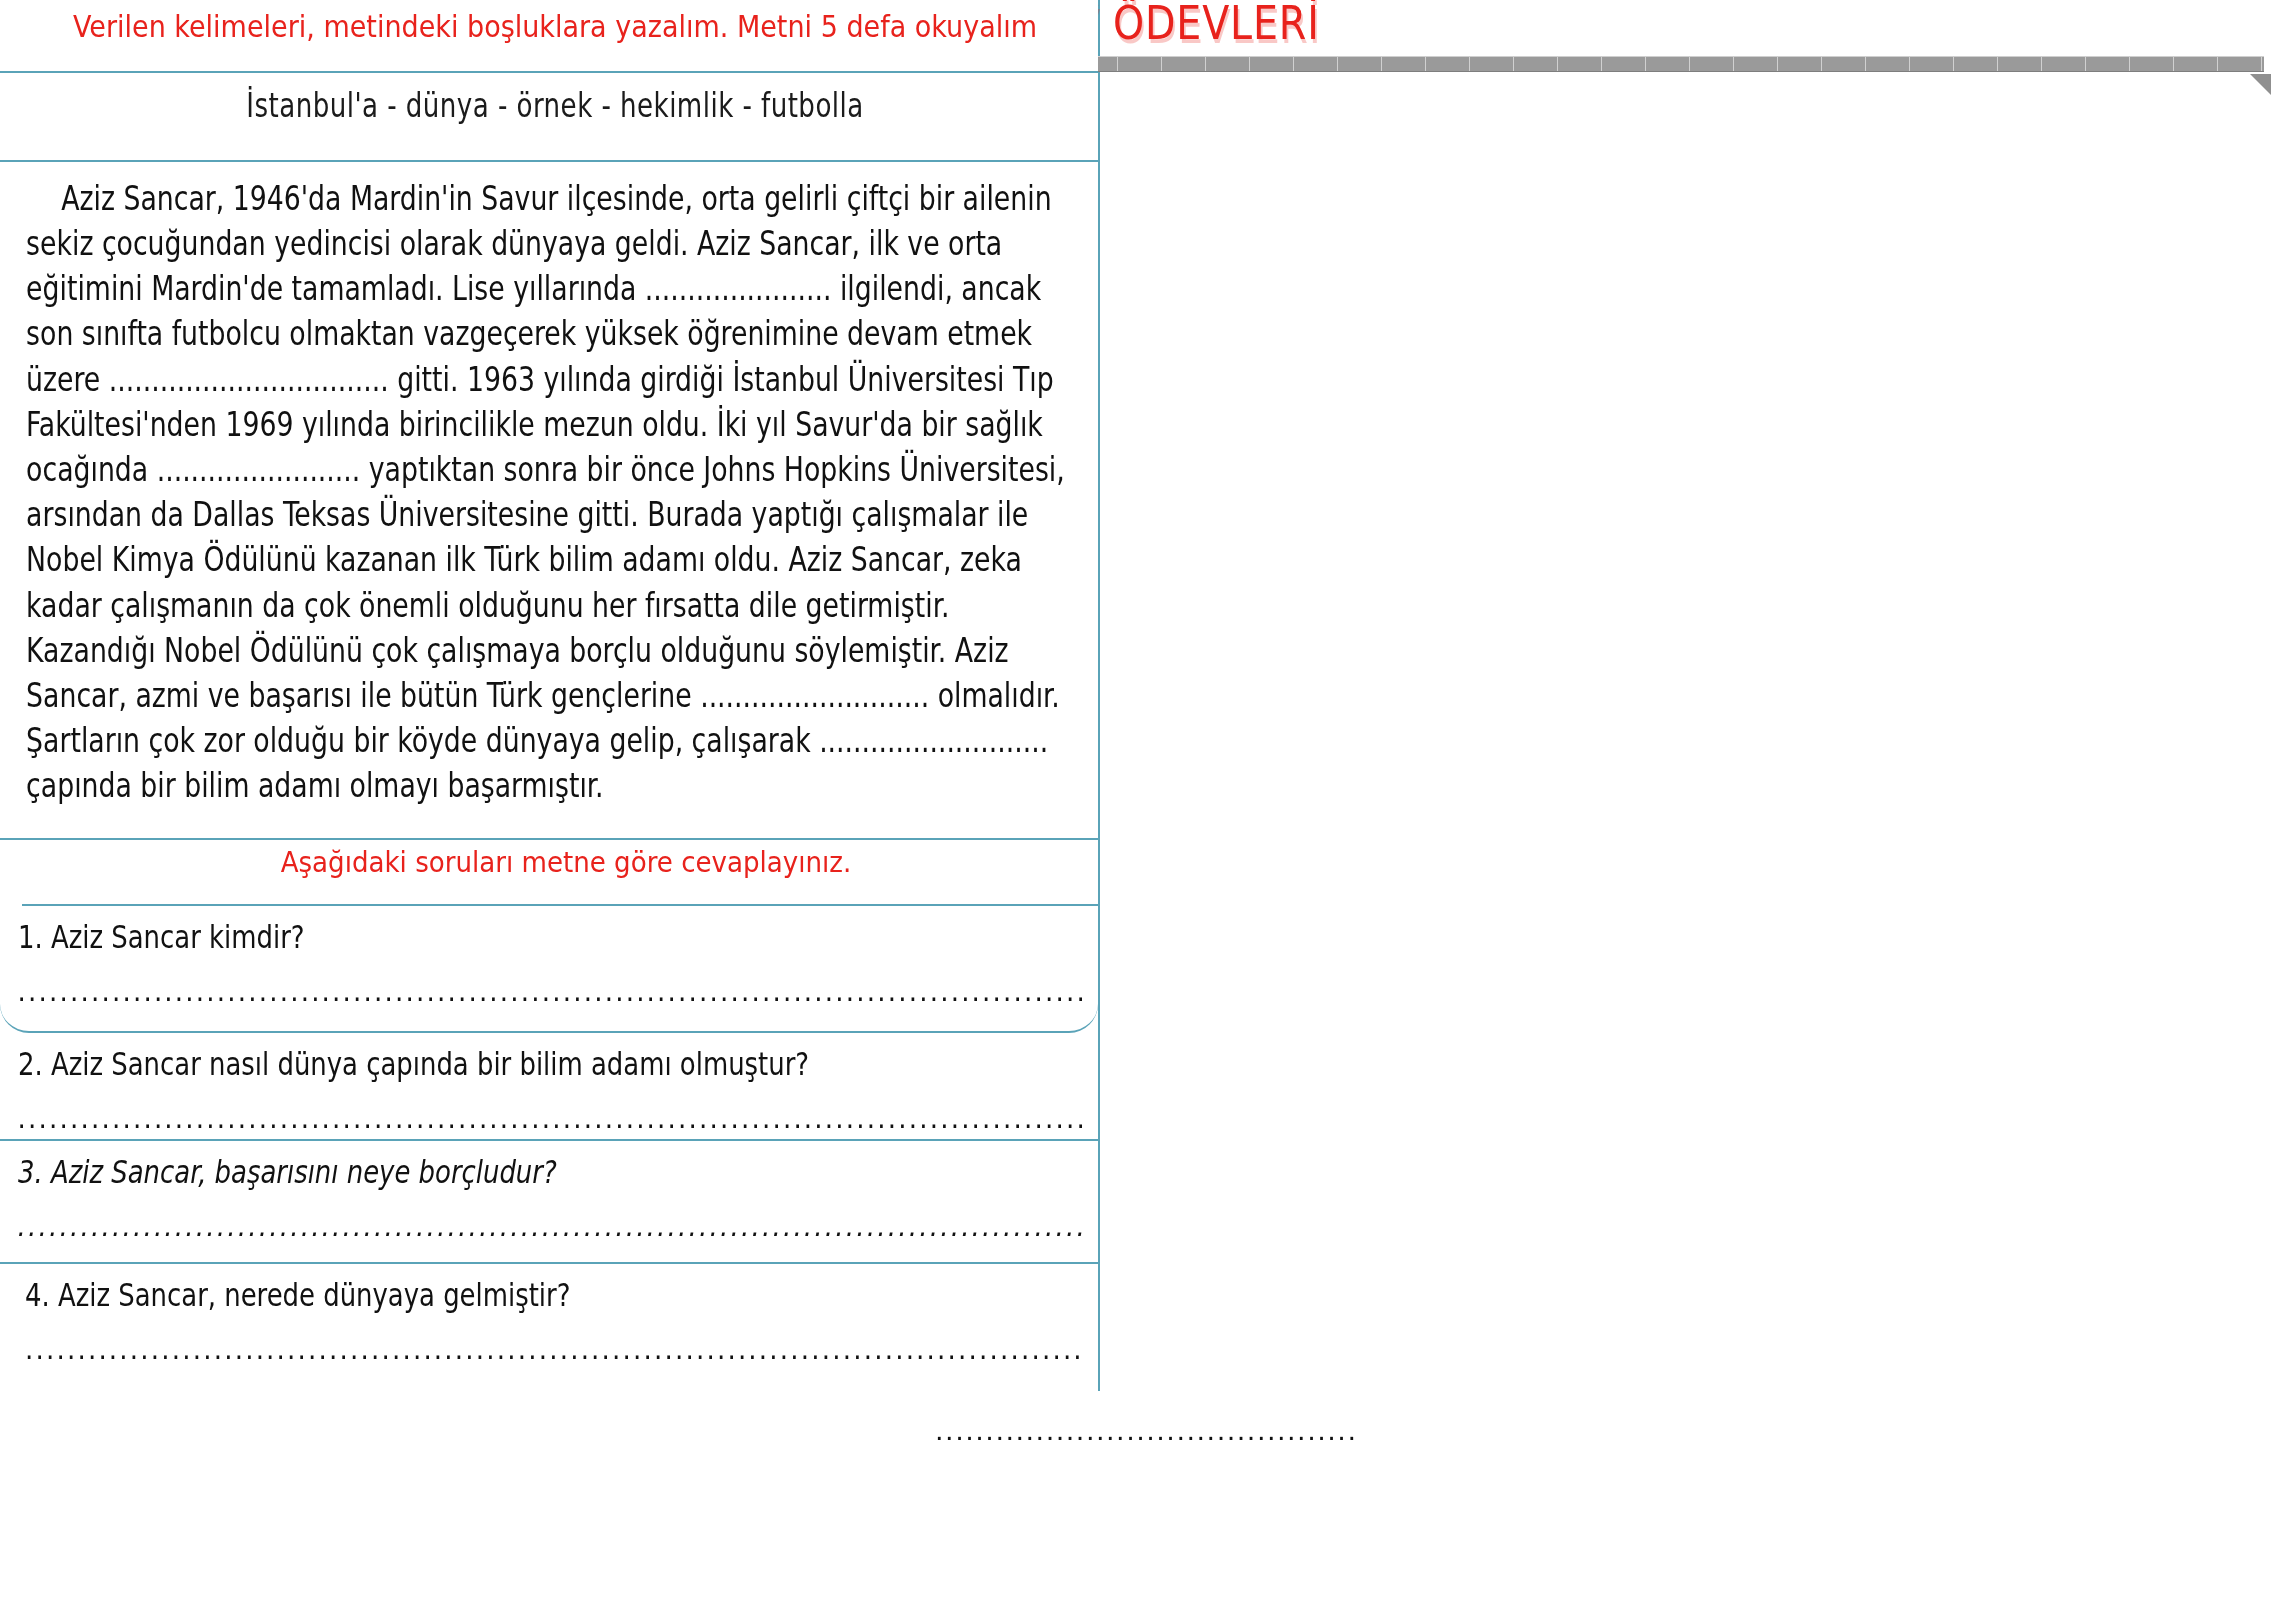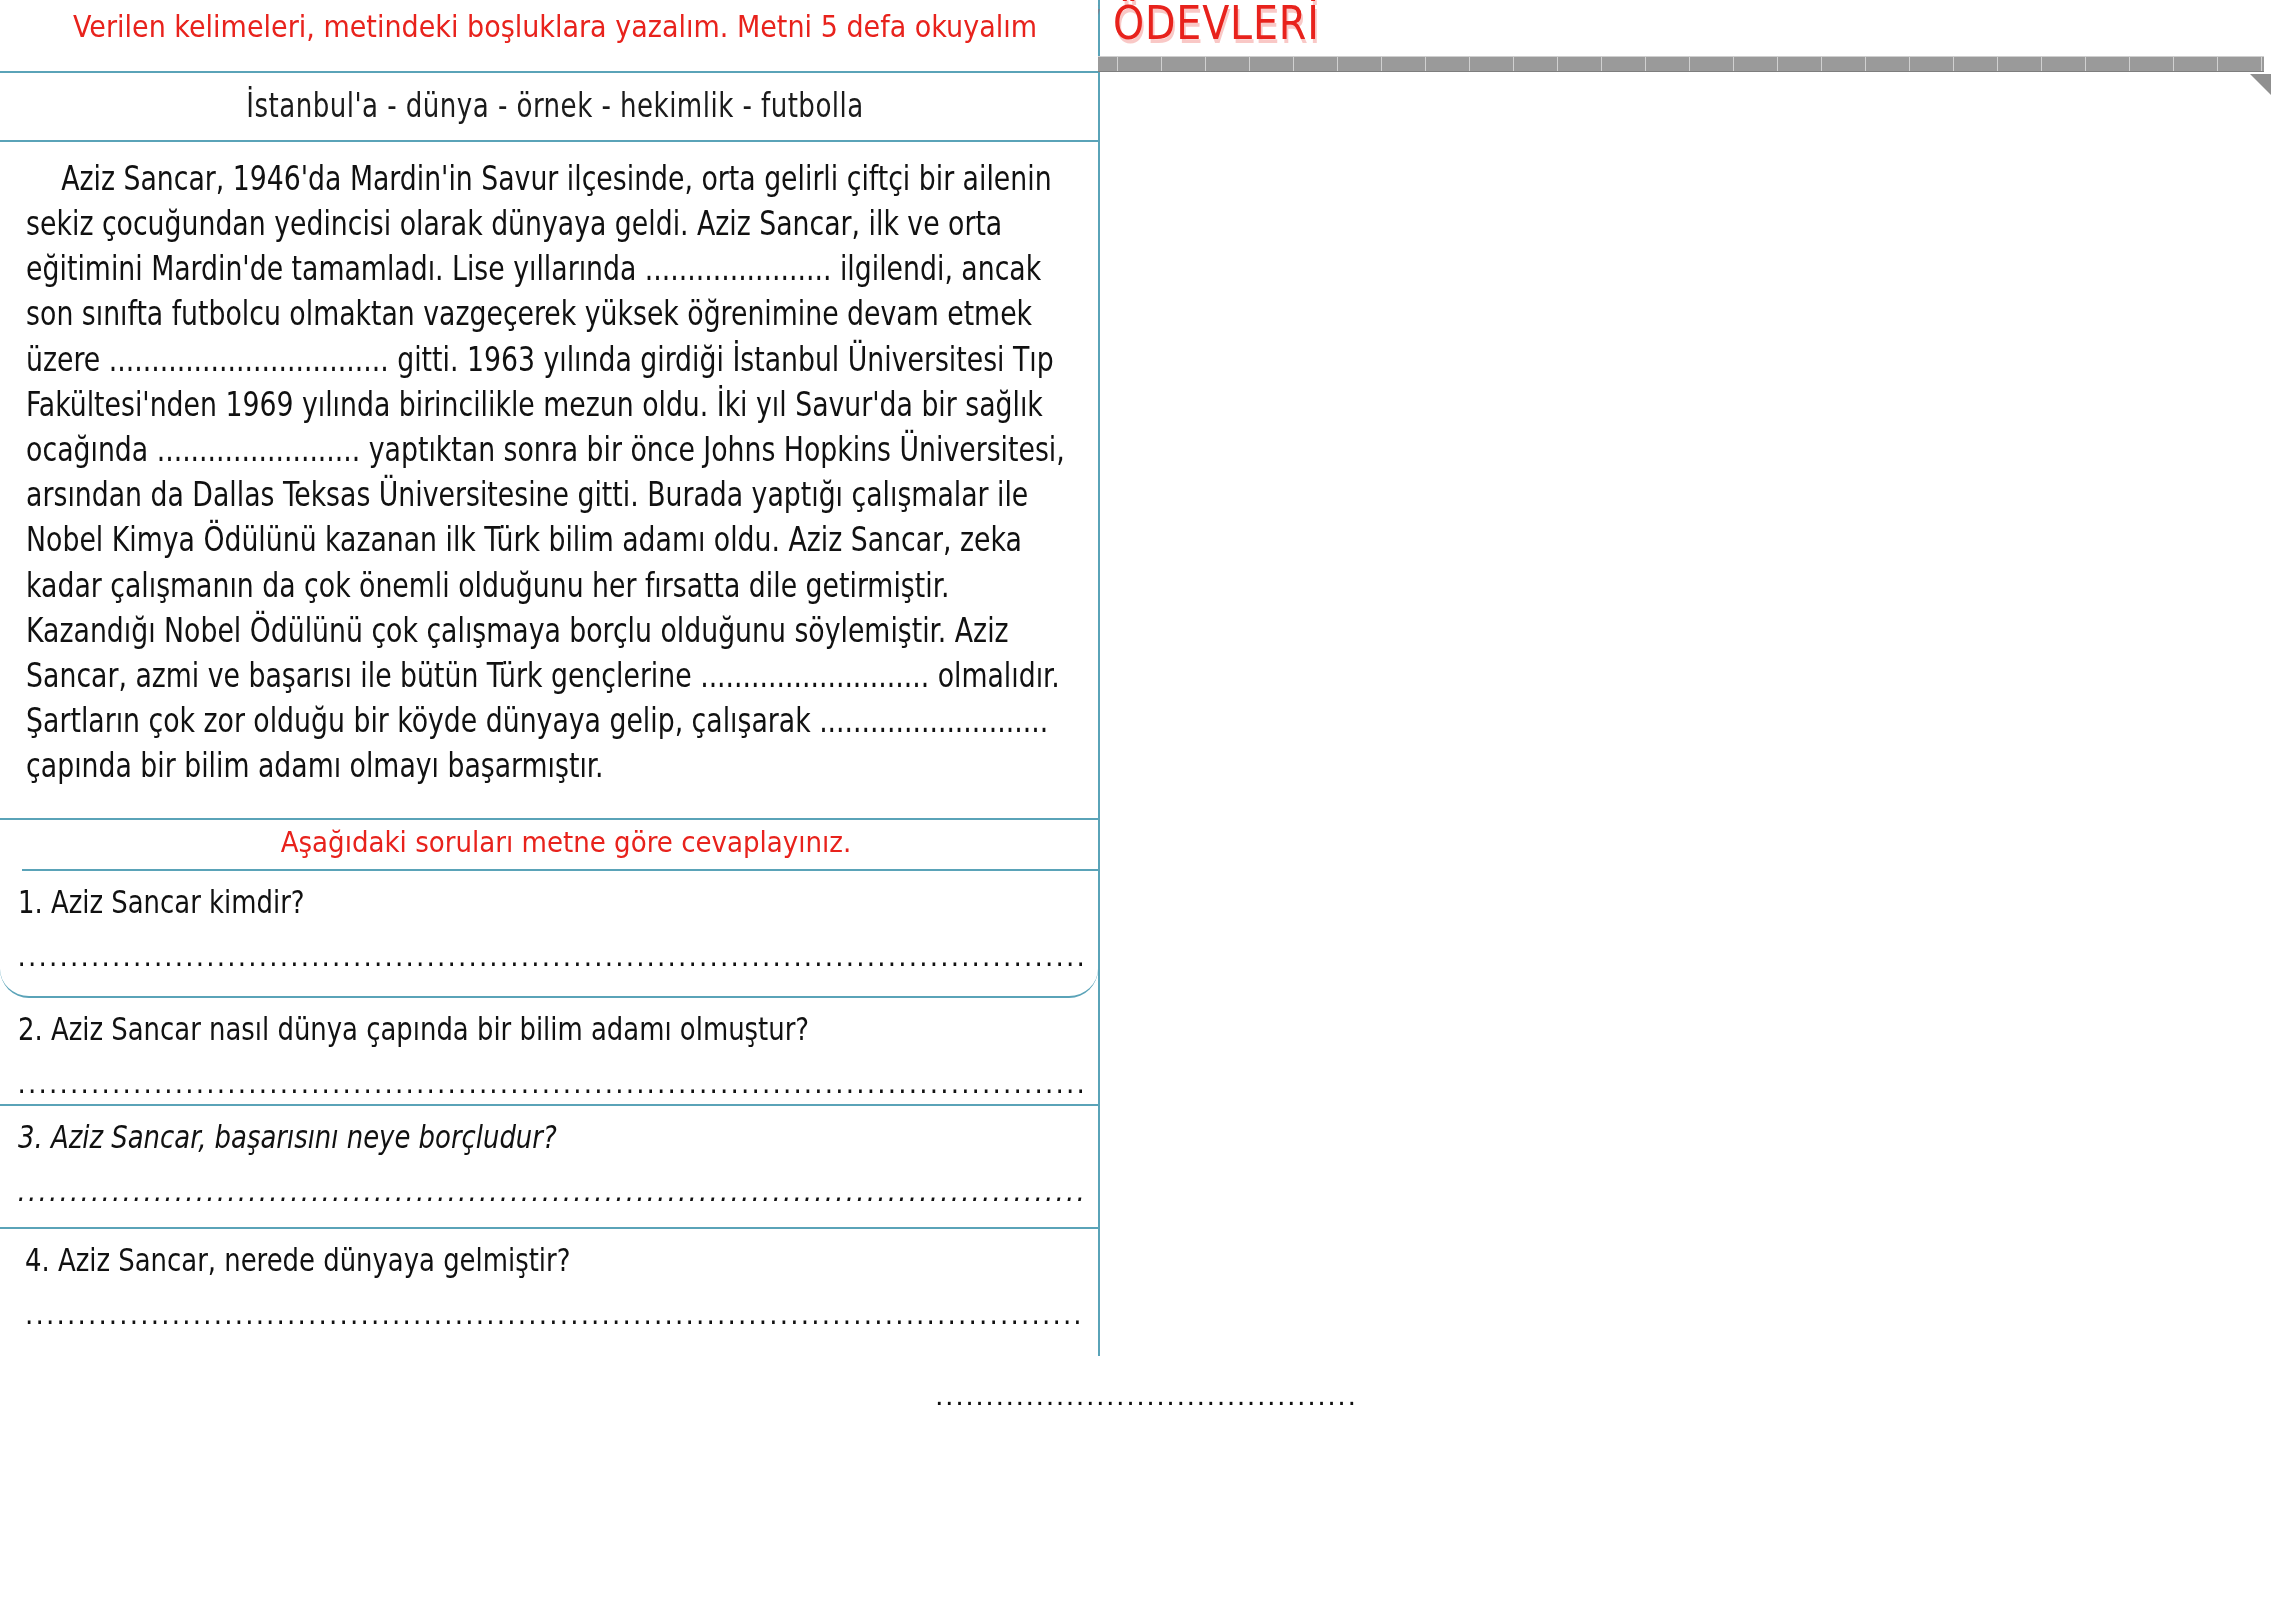--- a/index.html
+++ b/index.html
@@ -162,7 +162,7 @@
         <div class="red-head">Verilen kelimeleri, metindeki boşluklara yazalım. Metni 5 defa okuyalım</div>
       </div>
 
-      <div class="cell" style="height:69px;">
+      <div class="cell" style="height:89px;">
         <div class="wordbank">İstanbul'a - dünya - örnek - hekimlik - futbolla</div>
       </div>
 

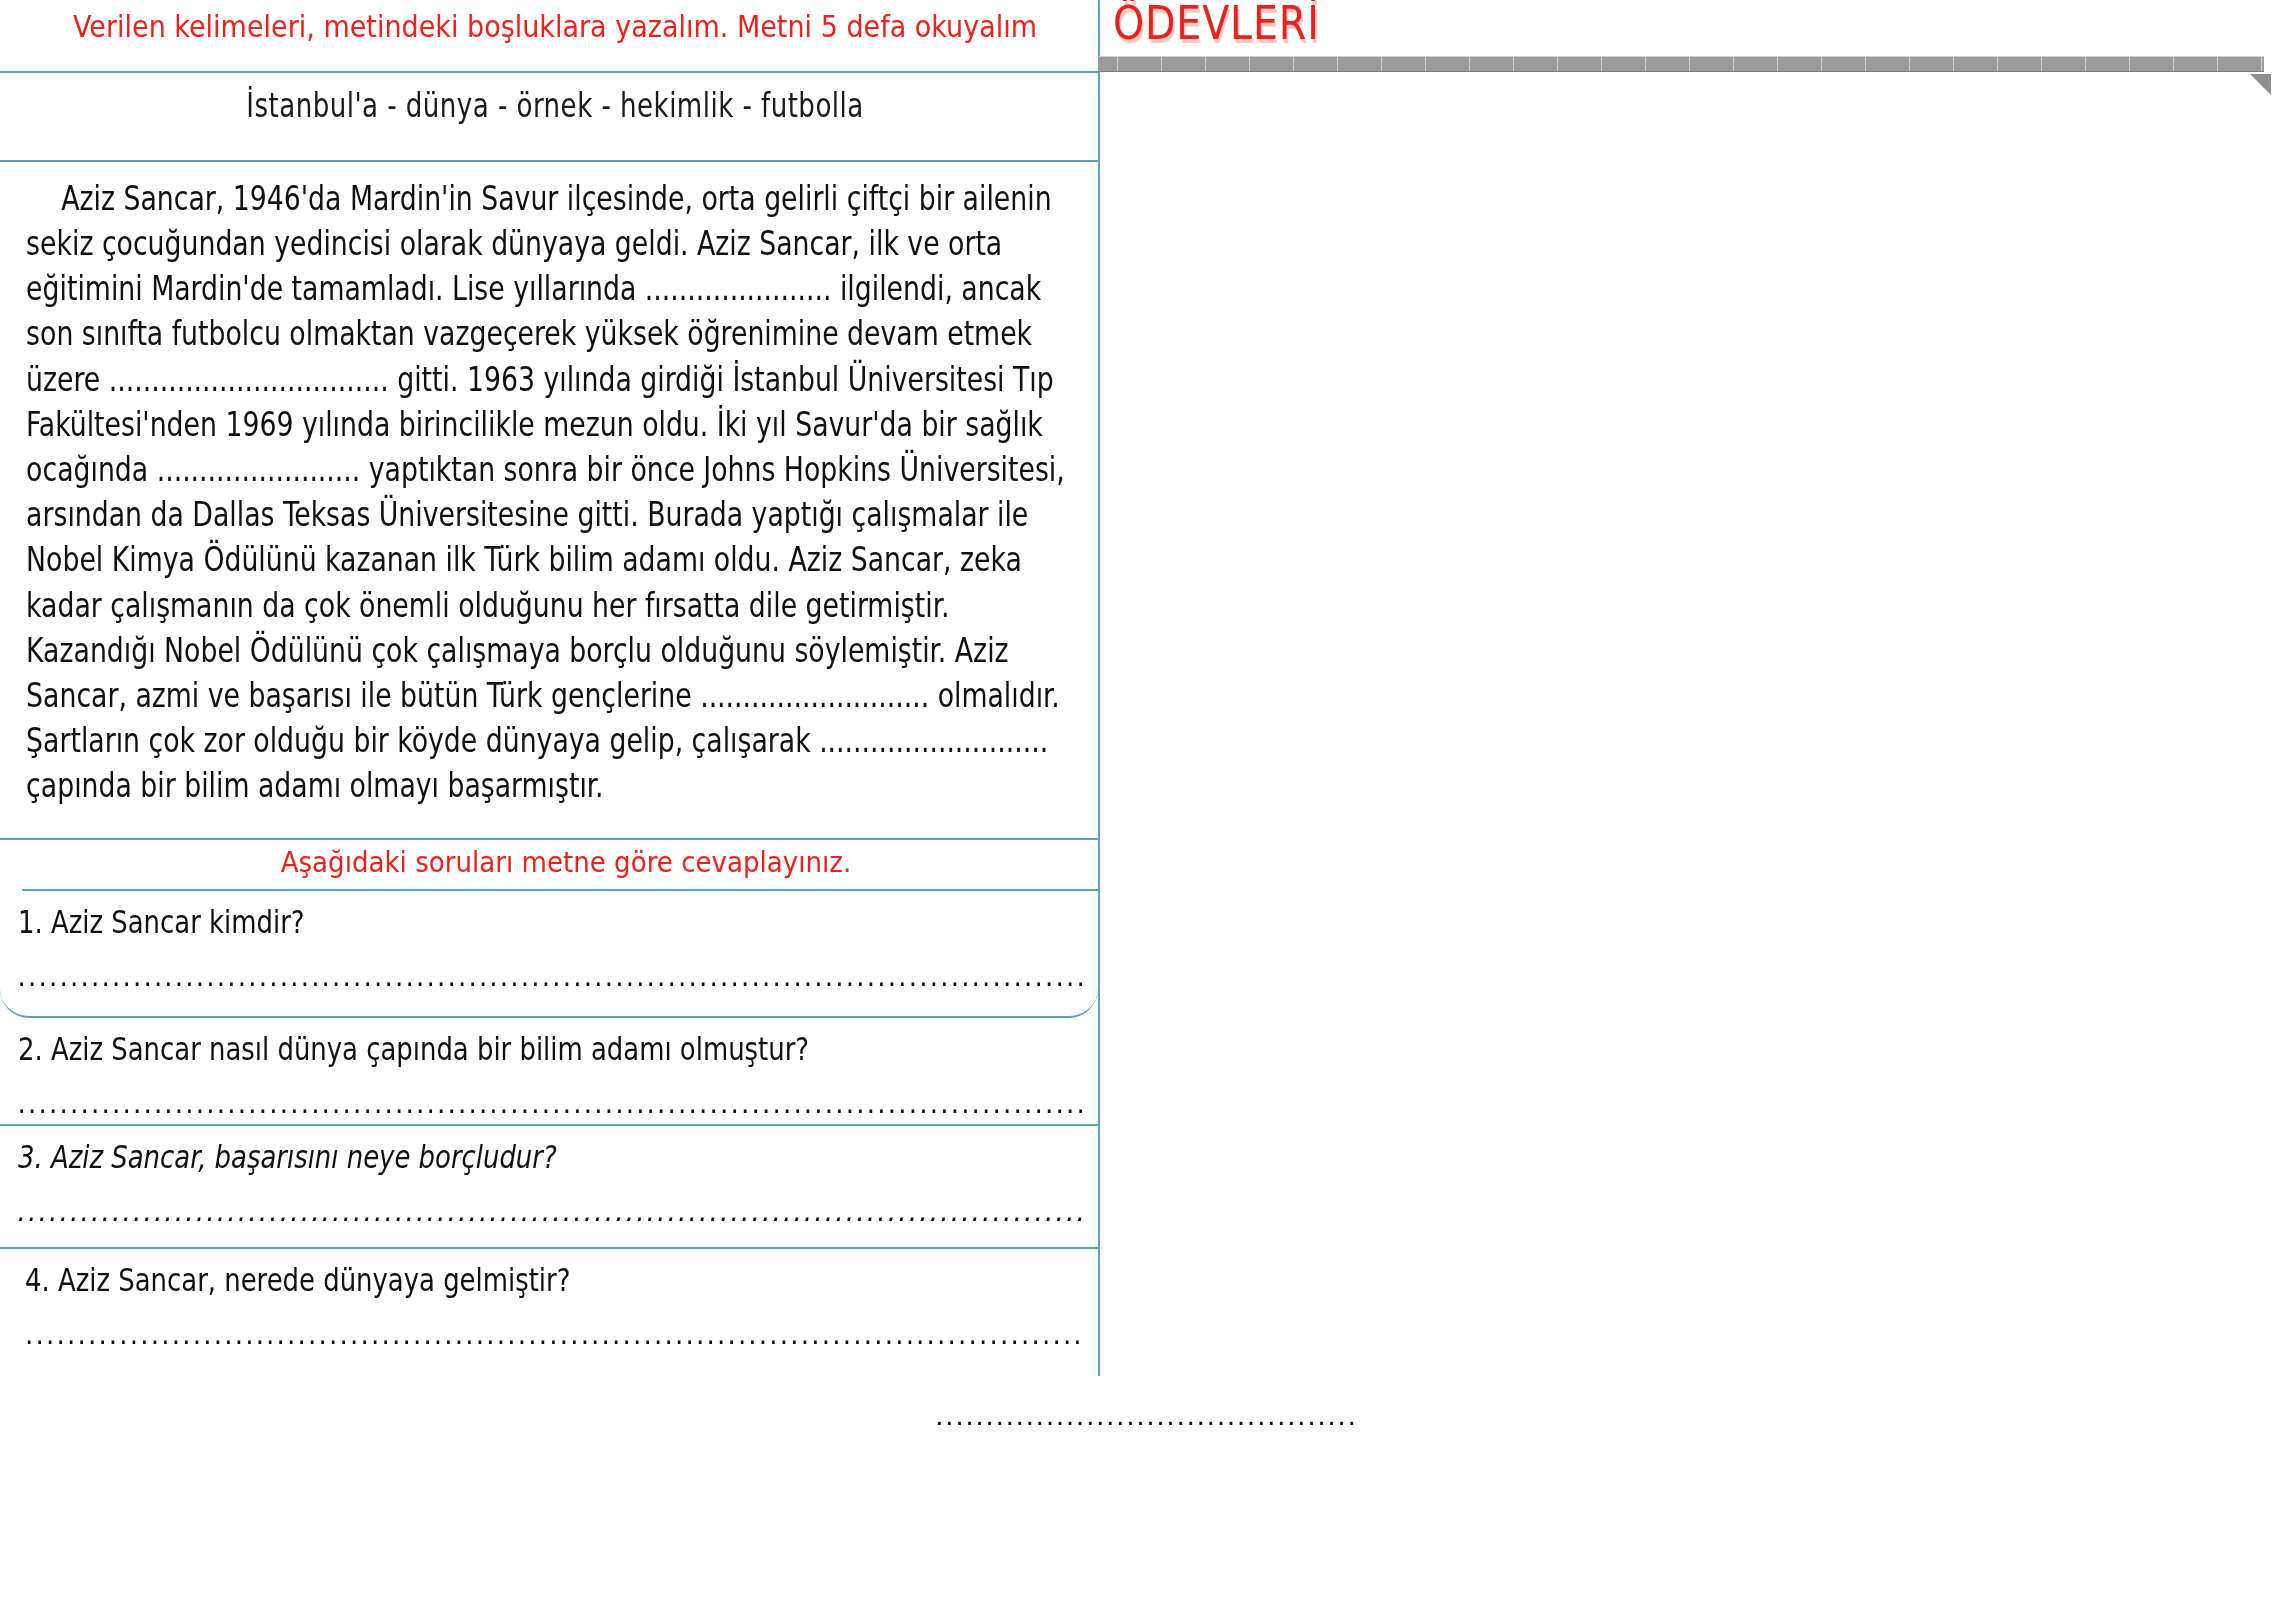--- a/index.html
+++ b/index.html
@@ -170,7 +170,7 @@
         <div class="body-text"><span class="indent"></span><span>Aziz Sancar, 1946'da Mardin'in Savur ilçesinde, orta gelirli çiftçi bir ailenin sekiz çocuğundan yedincisi olarak dünyaya geldi. Aziz Sancar, ilk ve orta eğitimini Mardin'de tamamladı. Lise yıllarında ...................... ilgilendi, ancak son sınıfta futbolcu olmaktan vazgeçerek yüksek öğrenimine devam etmek üzere ................................. gitti. 1963 yılında girdiği İstanbul Üniversitesi Tıp Fakültesi'nden 1969 yılında birincilikle mezun oldu. İki yıl Savur'da bir sağlık ocağında ........................ yaptıktan sonra bir önce Johns Hopkins Üniversitesi, arsından da Dallas Teksas Üniversitesine gitti. Burada yaptığı çalışmalar ile Nobel Kimya Ödülünü kazanan ilk Türk bilim adamı oldu. Aziz Sancar, zeka kadar çalışmanın da çok önemli olduğunu her fırsatta dile getirmiştir. Kazandığı Nobel Ödülünü çok çalışmaya borçlu olduğunu söylemiştir. Aziz Sancar, azmi ve başarısı ile bütün Türk gençlerine ........................... olmalıdır. Şartların çok zor olduğu bir köyde dünyaya gelip, çalışarak ........................... çapında bir bilim adamı olmayı başarmıştır.</span></div>
       </div>
 
-      <div class="cell" style="height:51px;margin-left:22px;">
+      <div class="cell" style="height:66px;margin-left:22px;">
         <div class="red-head small" style="padding-top:4.9px;">Aşağıdaki soruları metne göre cevaplayınız.</div>
       </div>
 

